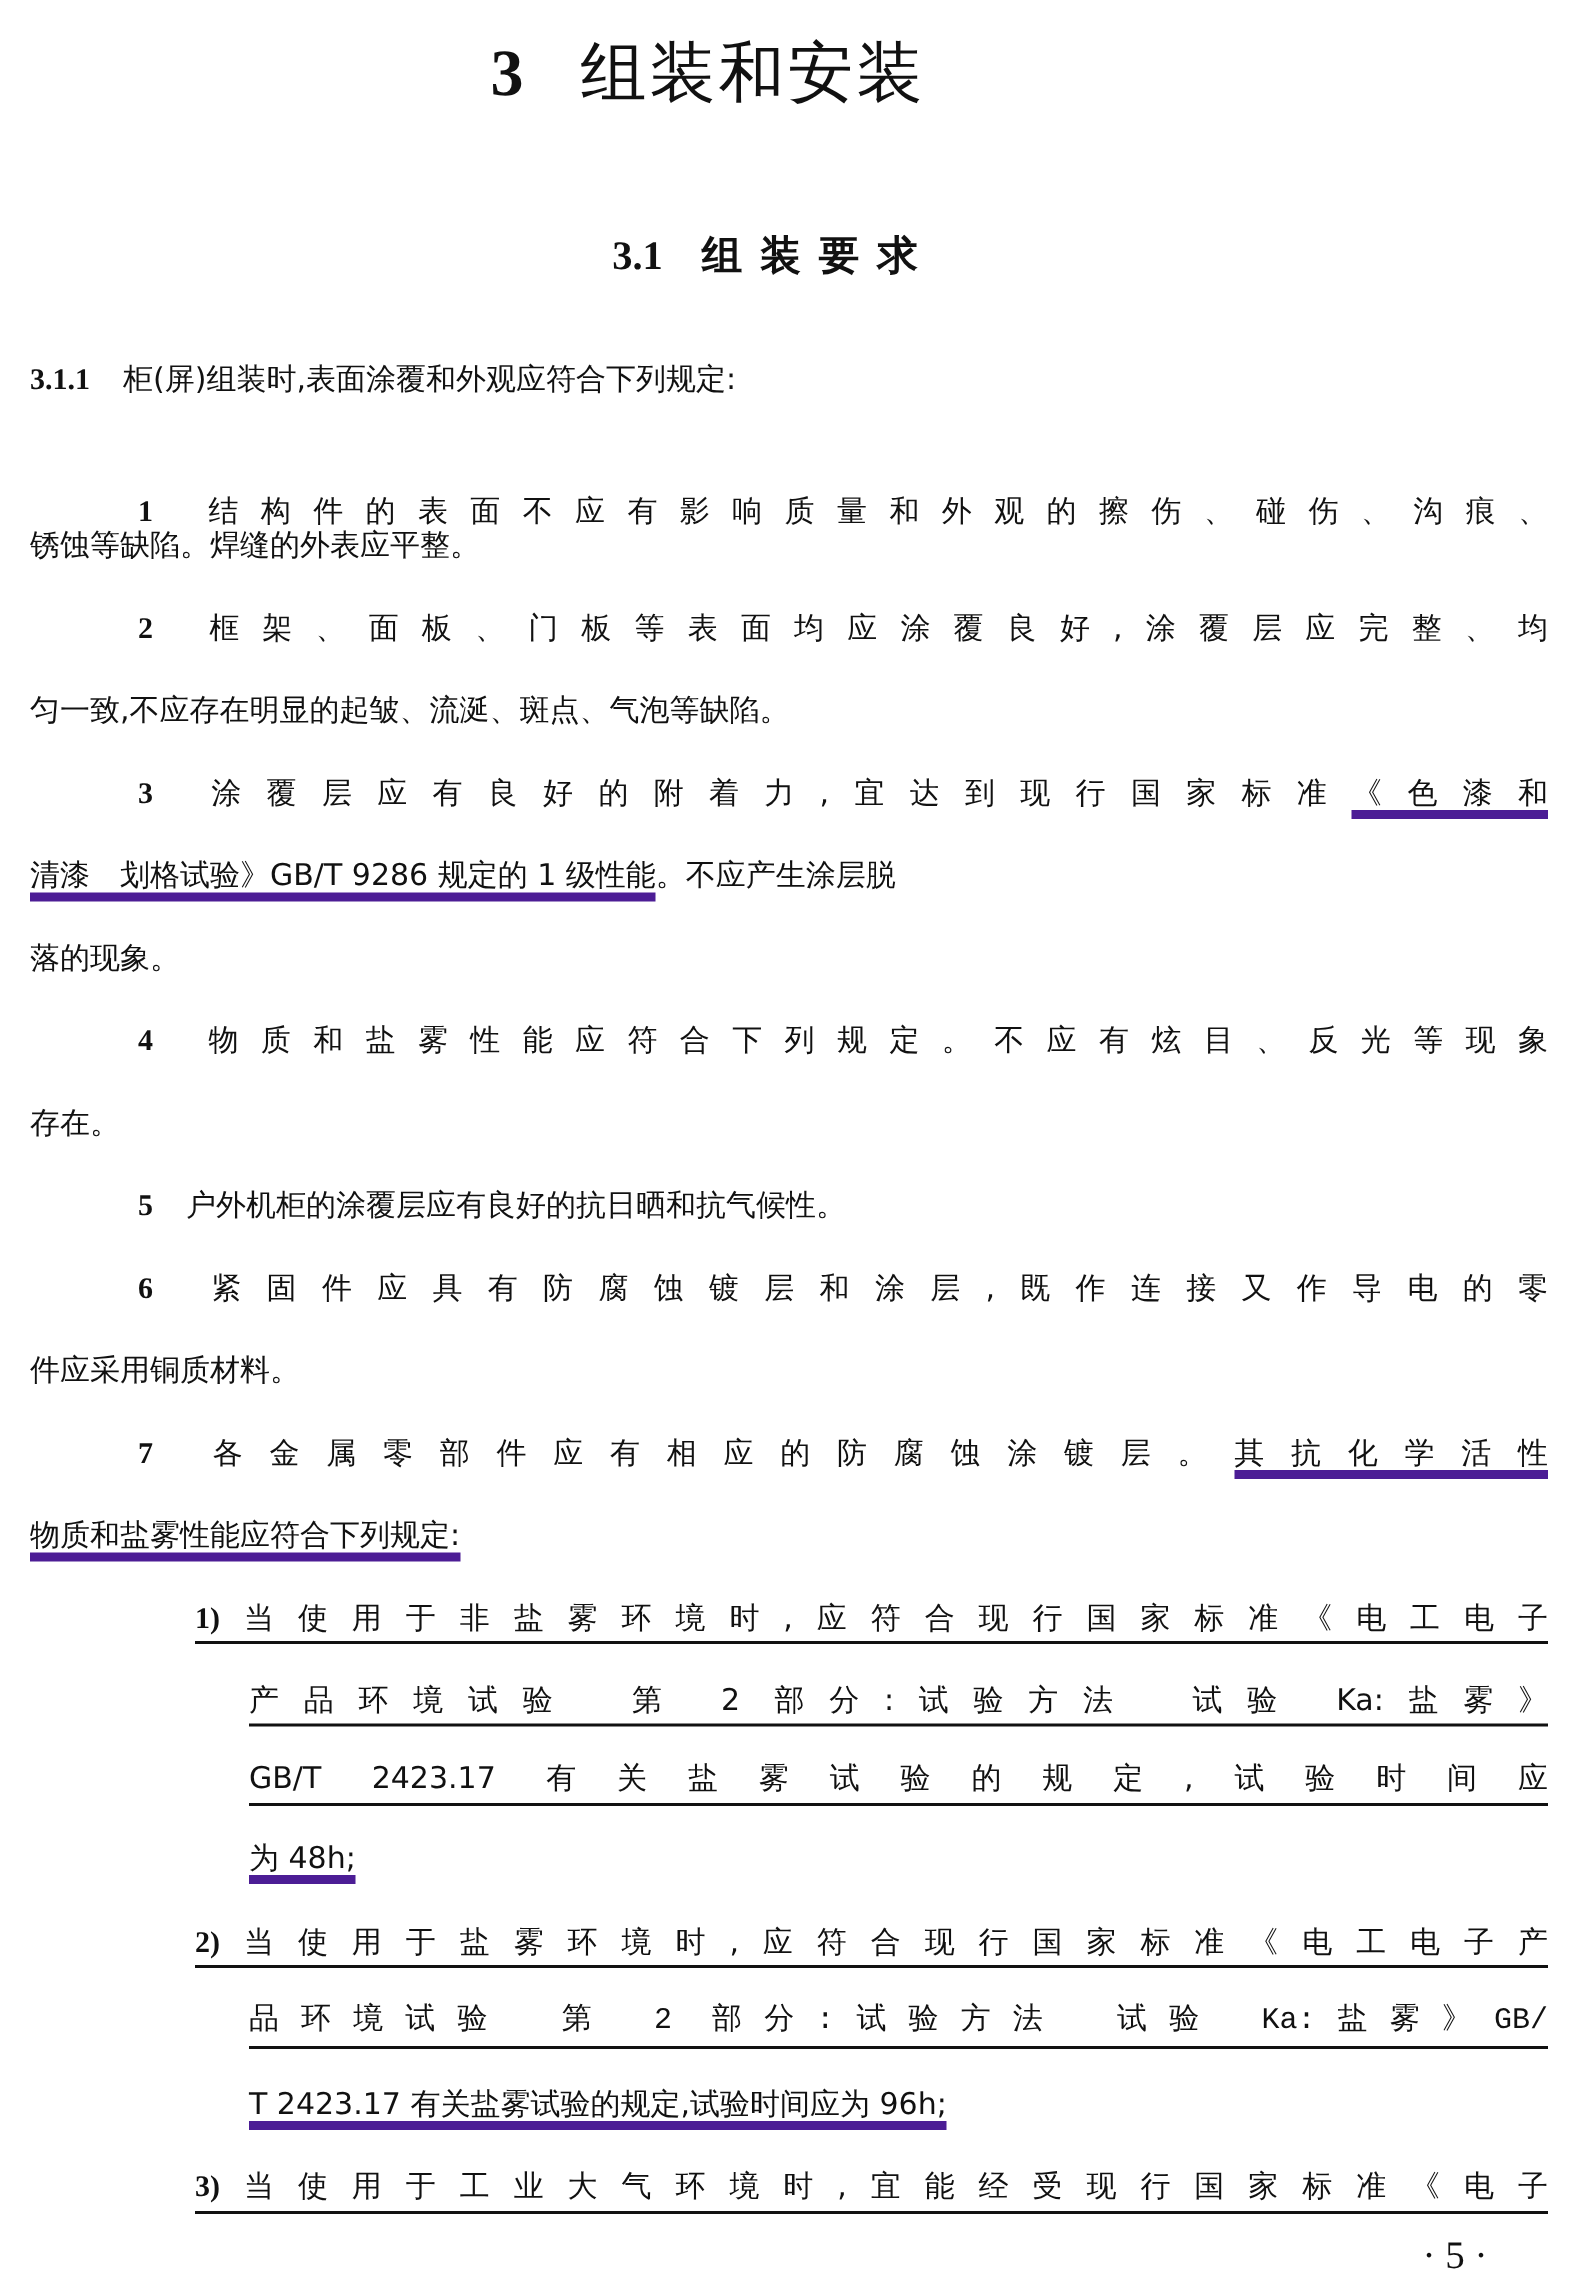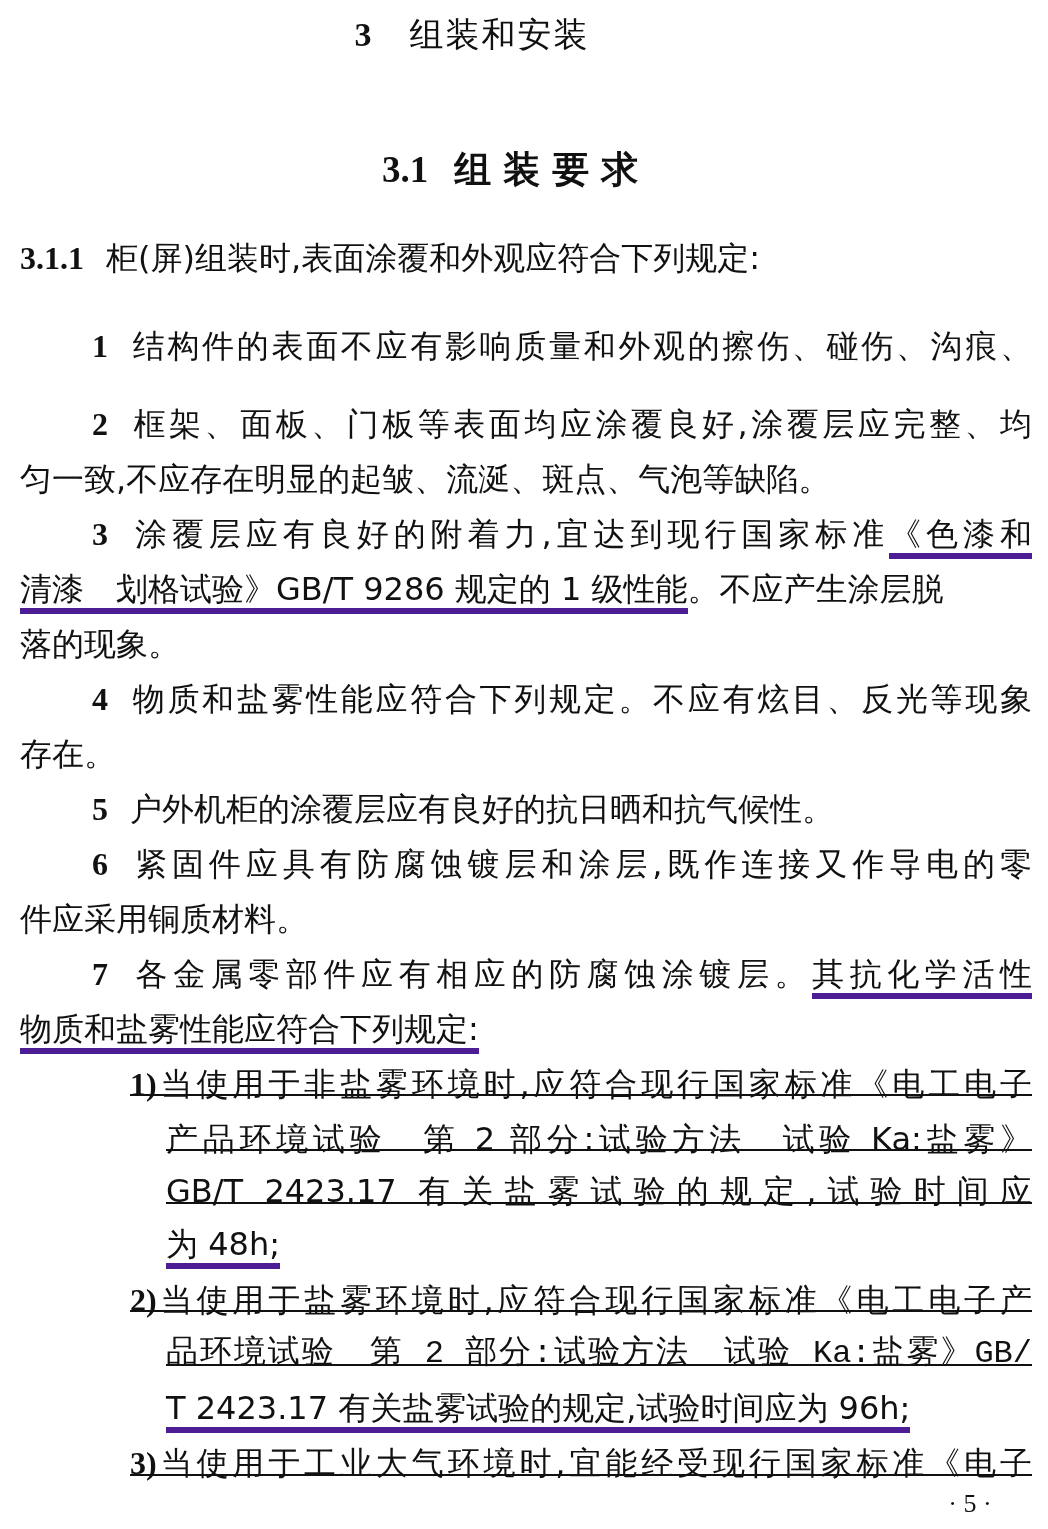--- a/index.html
+++ b/index.html
@@ -11,7 +11,7 @@
   .page { position: absolute; left: 0; top: 0; width: 1048px; height: 1529px; }
   .chapter-title {
     position: absolute; top: 6px; left: 0; width: 944px; text-align: center;
-    font-family: "DejaVu Sans", sans-serif; font-size: 34px; line-height: 56px;
+    font-family: "DejaVu Sans", sans-serif; font-size: 44px; line-height: 85px;
     letter-spacing: 2px;
   }
   .chapter-title .num { font-family: "Liberation Serif", serif; font-weight: bold; margin-right: 36px; }

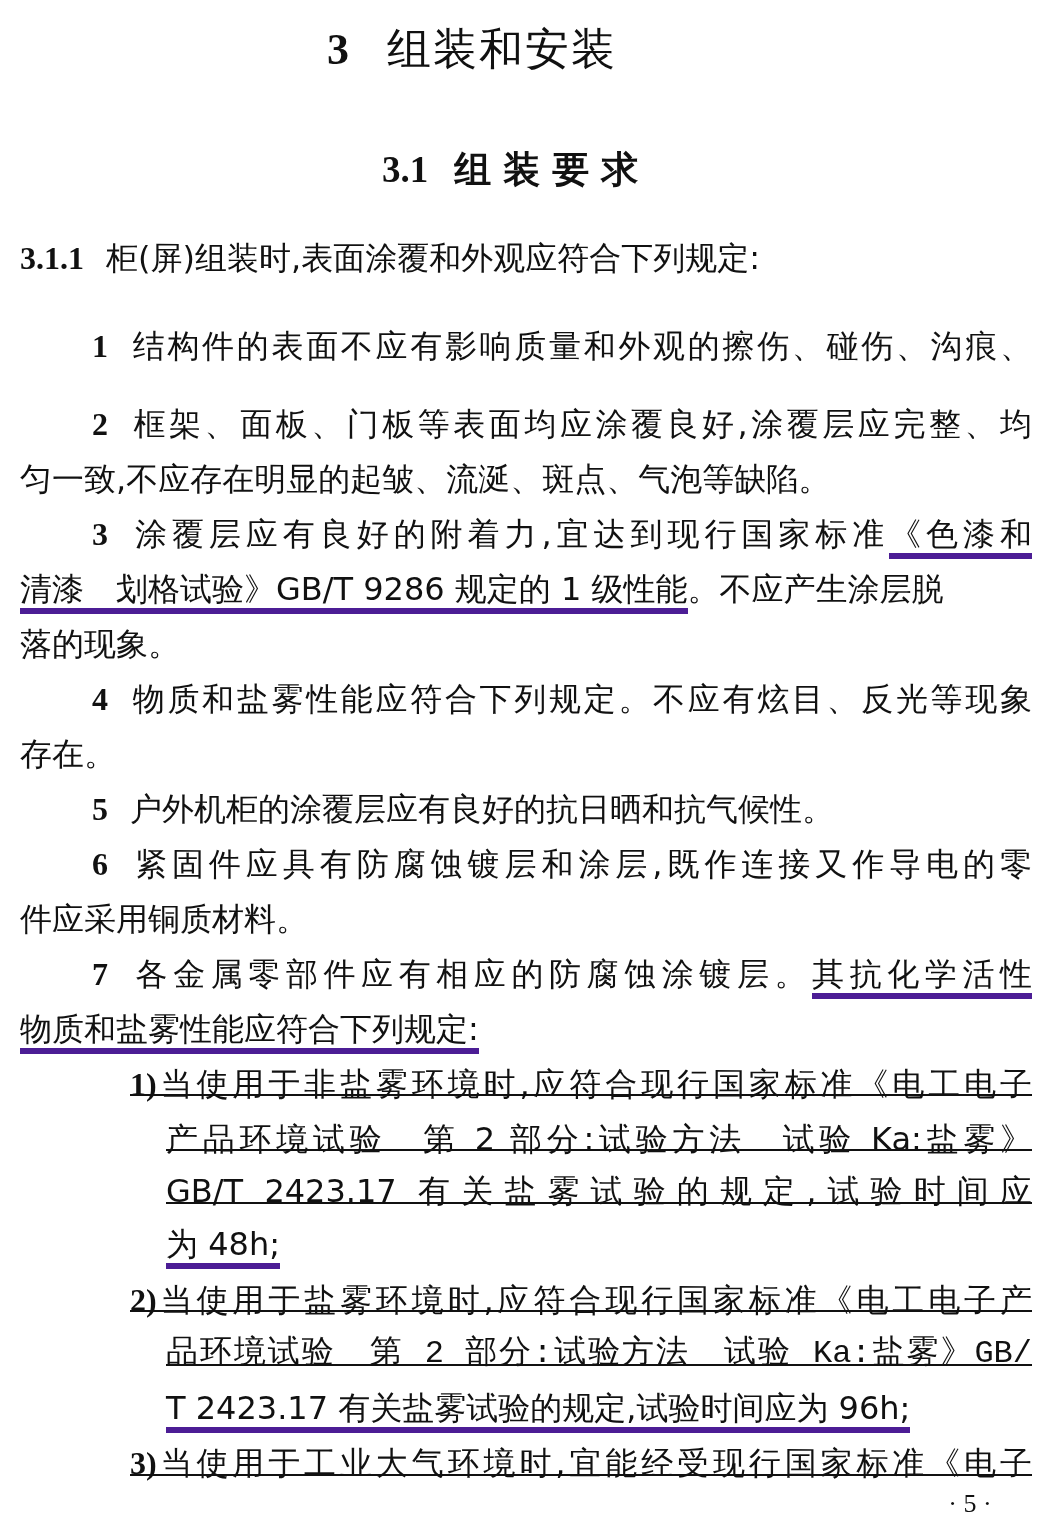--- a/index.html
+++ b/index.html
@@ -17,7 +17,7 @@
   .chapter-title .num { font-family: "Liberation Serif", serif; font-weight: bold; margin-right: 36px; }
   .section-title {
     position: absolute; top: 148px; left: 0; width: 1032px; text-align: center;
-    font-family: "DejaVu Sans", sans-serif; font-weight: bold; font-size: 37px; line-height: 44px;
+    font-family: "DejaVu Sans", sans-serif; font-weight: bold; font-size: 27px; line-height: 44px;
   }
   .section-title .num { font-family: "Liberation Serif", serif; margin-right: 26px; }
   .section-title .txt { letter-spacing: 12px; }

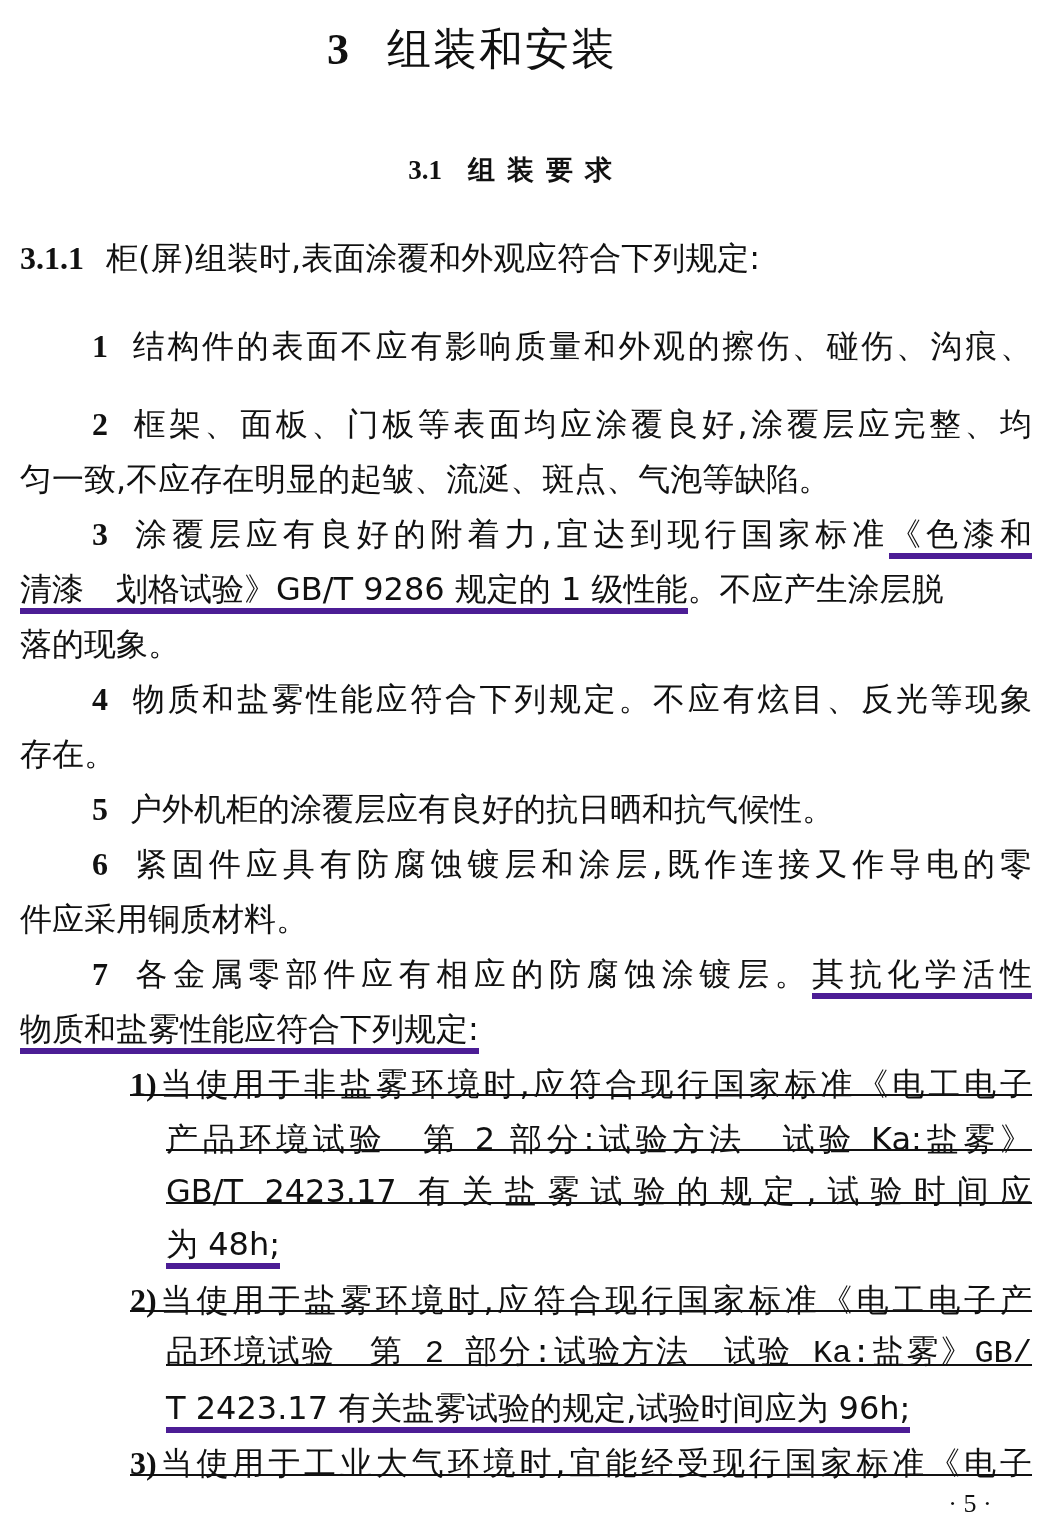--- a/index.html
+++ b/index.html
@@ -23,7 +23,7 @@
   .section-title .txt { letter-spacing: 12px; }
   .line {
     position: absolute; left: 20px; width: 1012px; height: 40px;
-    font-size: 32px; line-height: 52px; white-space: nowrap;
+    font-size: 20px; line-height: 40px; white-space: nowrap;
     font-family: "DejaVu Sans", sans-serif;
   }
   .just { text-align: justify; text-align-last: justify; }

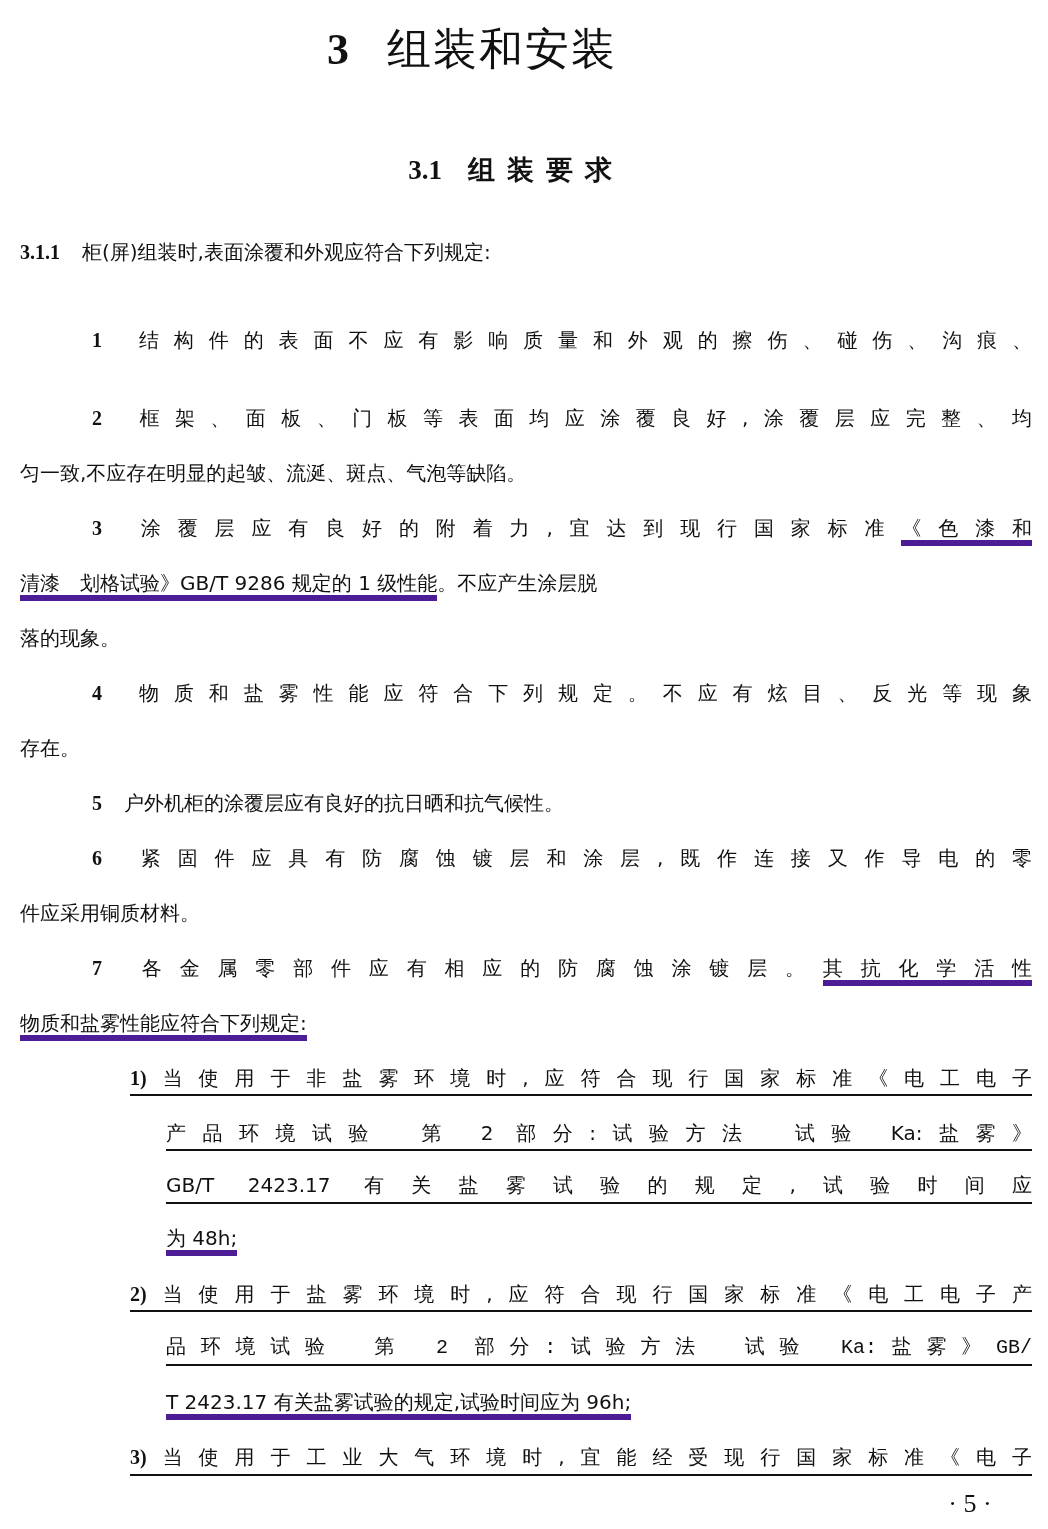--- a/index.html
+++ b/index.html
@@ -58,6 +58,7 @@
   <div class="line ind just" style="top:288px;margin-top:32px;">
     <span class="bnum">1</span><span>结构件的表面不应有影响质量和外观的擦伤、碰伤、沟痕、</span>
   </div>
+  <div class="line" style="top:343px;">锈蚀等缺陷。焊缝的外表应平整。</div>
 
   <div class="line ind just" style="top:398px;">
     <span class="bnum">2</span><span>框架、面板、门板等表面均应涂覆良好,涂覆层应完整、均</span>

